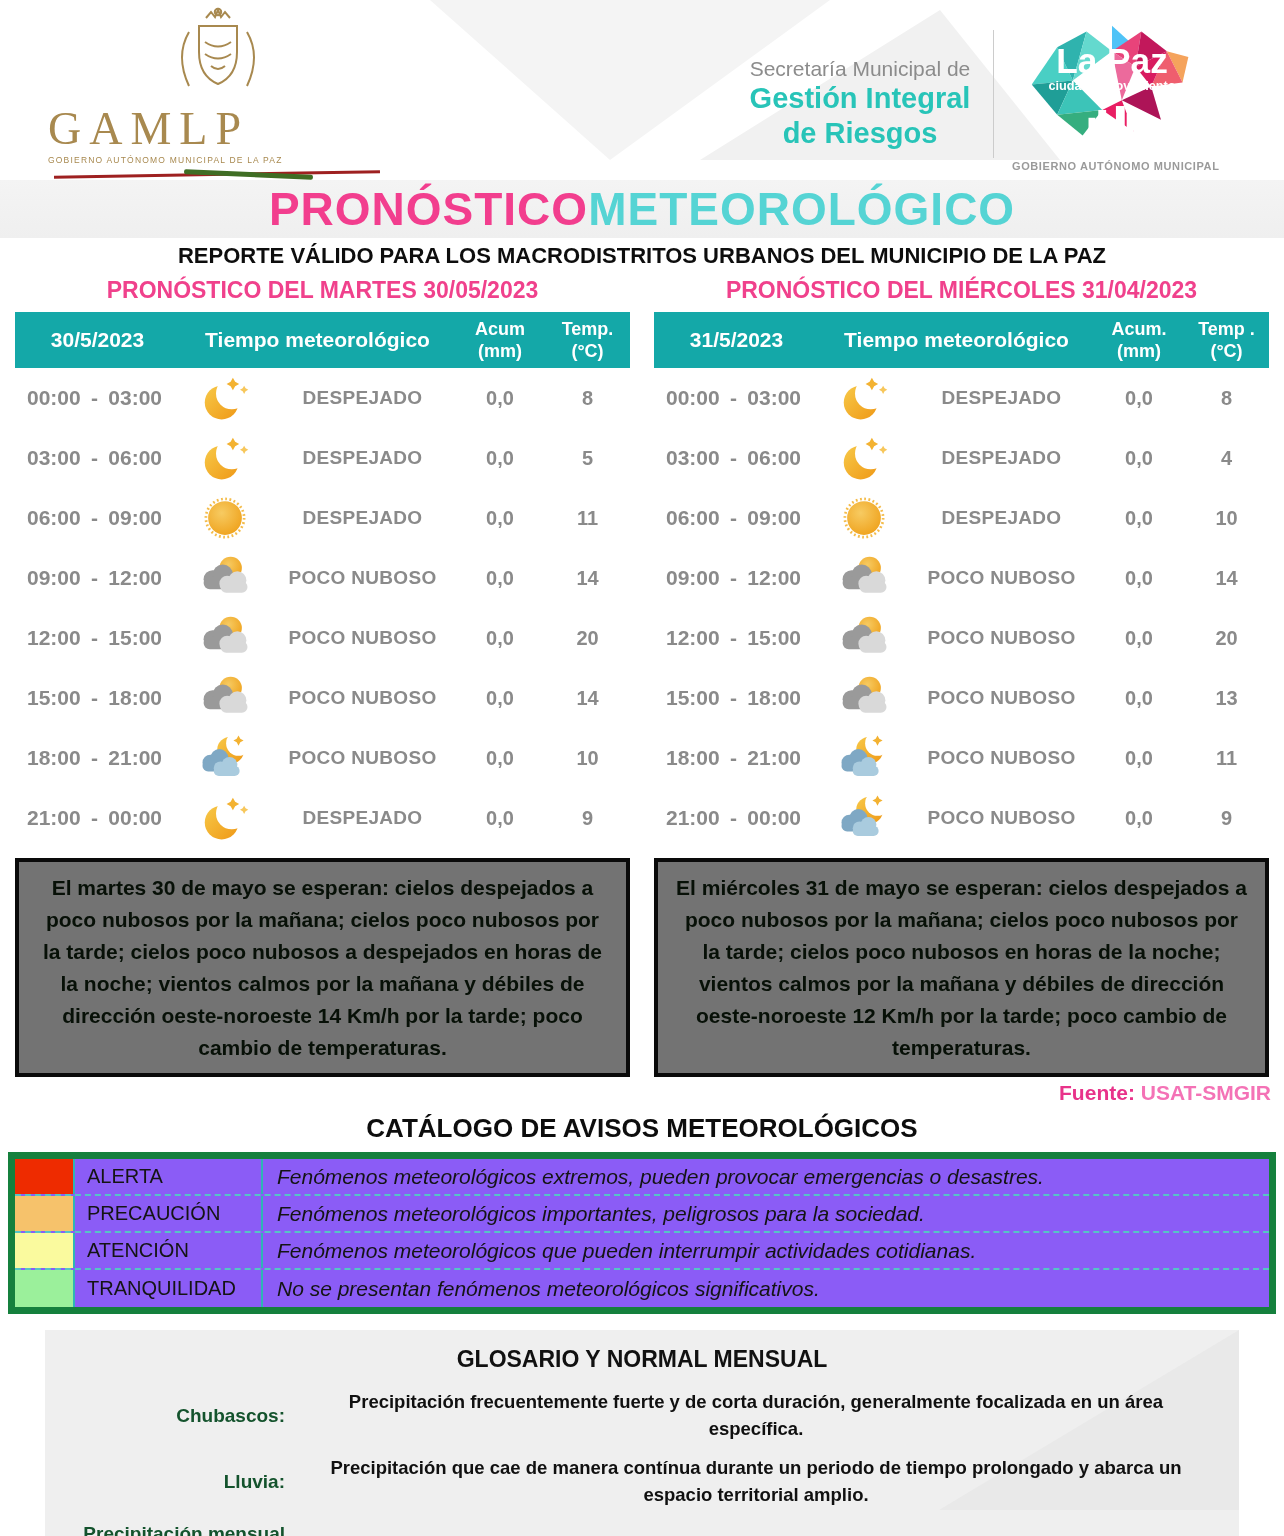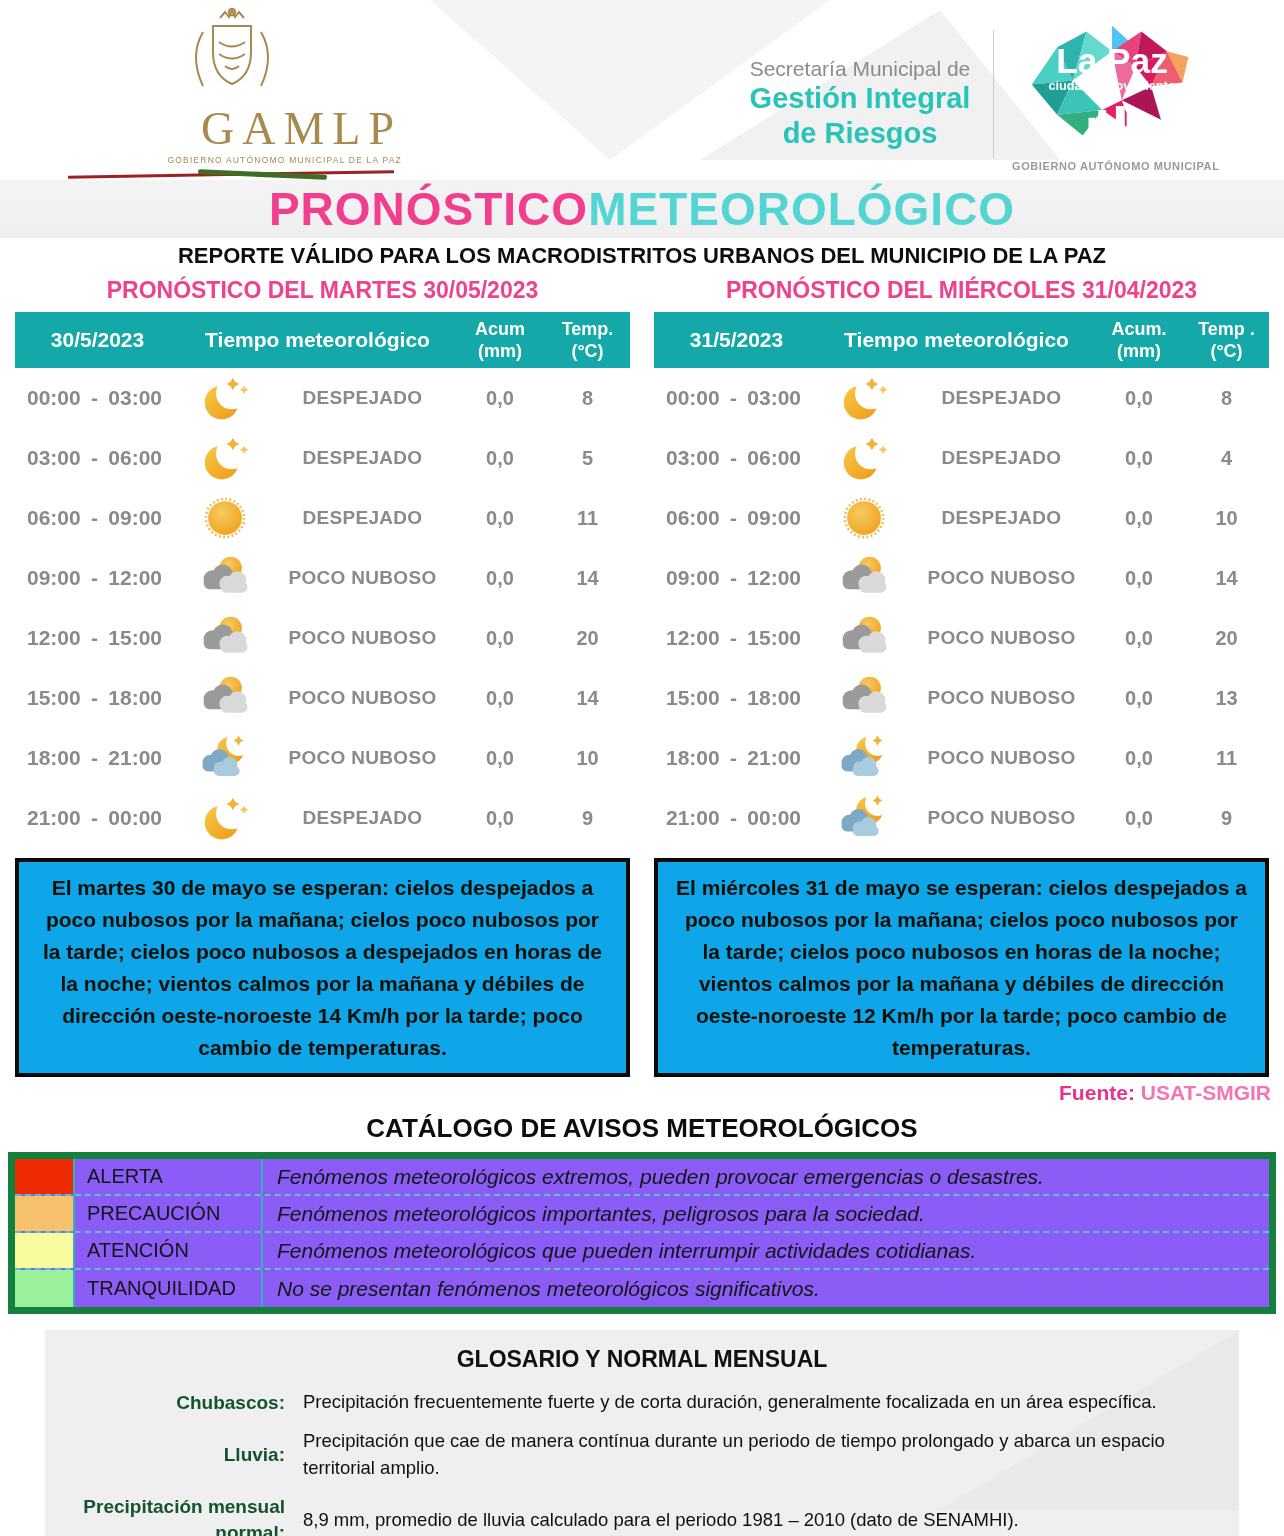--- a/index.html
+++ b/index.html
@@ -16,7 +16,7 @@
   .poly2 { position:absolute; left:700px; top:10px; width:0; height:0;
     border-left:240px solid transparent; border-right:120px solid transparent;
     border-bottom:150px solid #f1f1f1; }
-  .gamlp { position:absolute; left:62px; top:4px; width:340px; text-align:right; }
+  .gamlp { position:absolute; left:48px; top:4px; width:340px; text-align:left; }
   .gamlp-crest { display:block; margin:0 auto; }
   .gamlp-acronym { font-family:"Liberation Serif", serif; color:#a8894f;
     font-size:46px; letter-spacing:8px; line-height:1; }

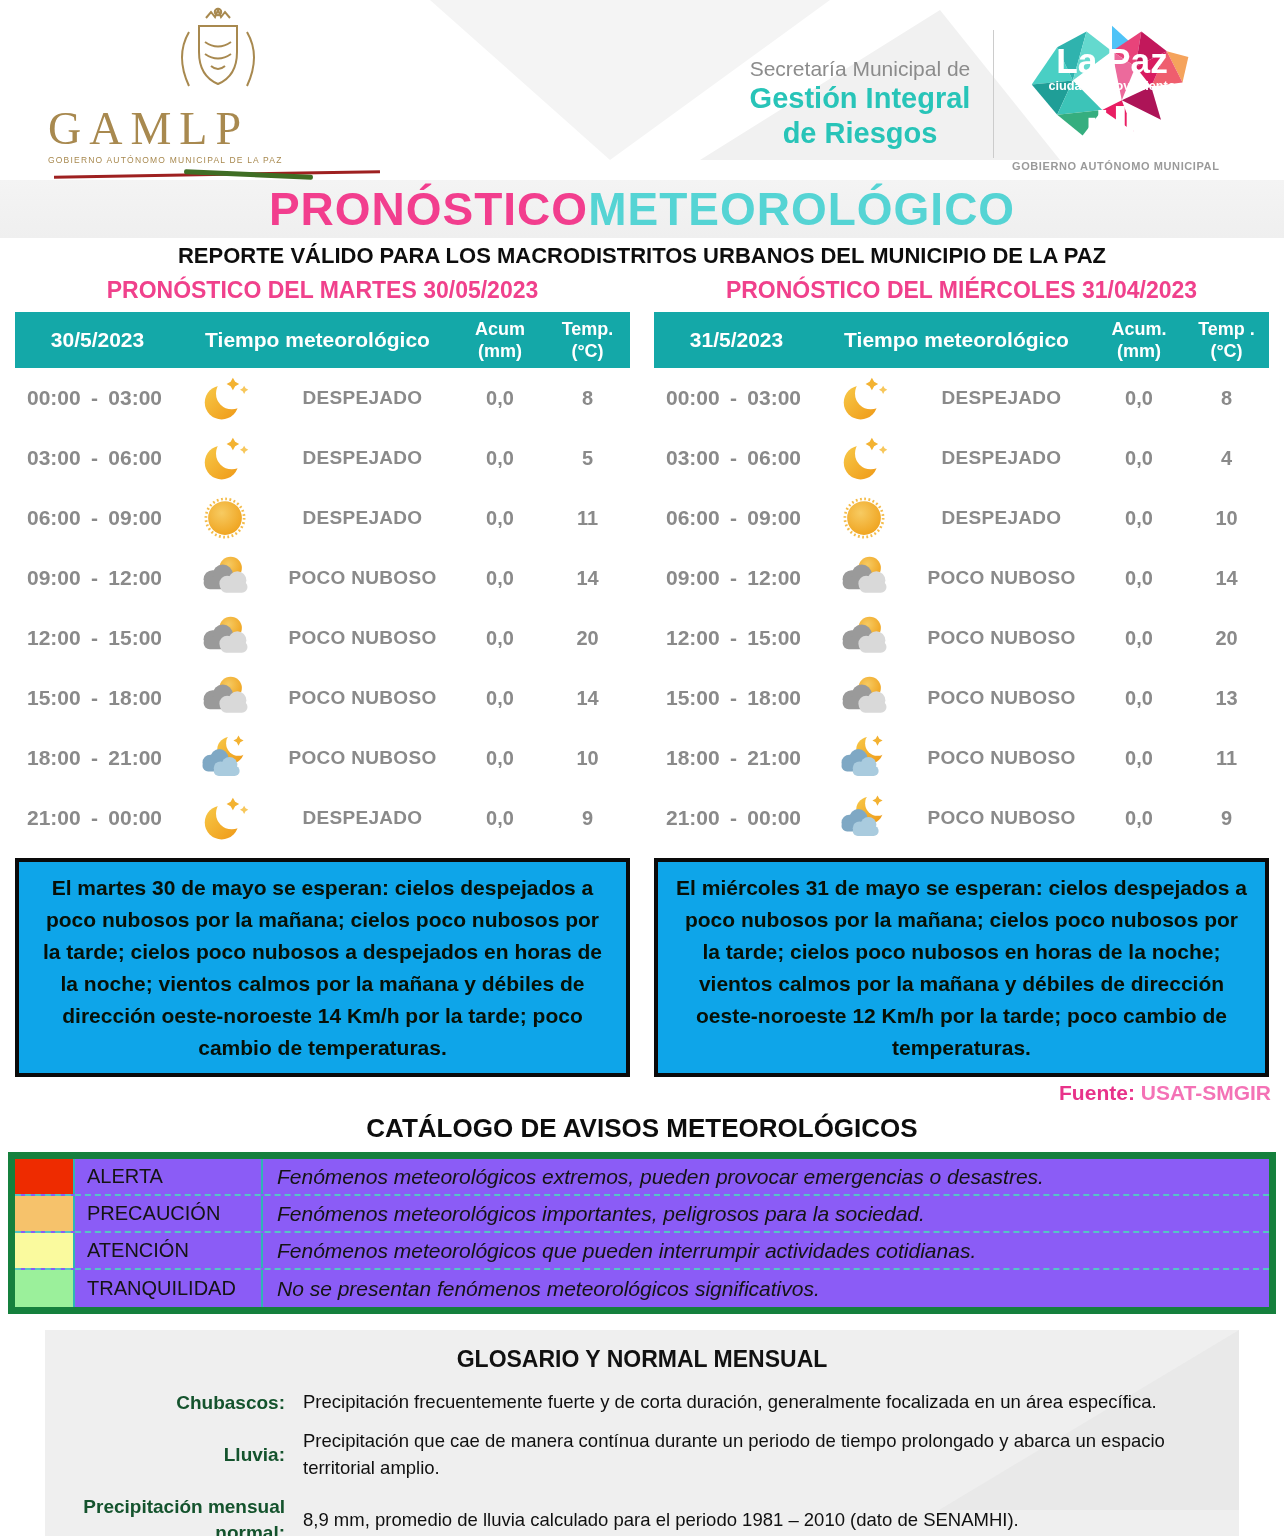--- a/index.html
+++ b/index.html
@@ -53,7 +53,7 @@
   .icell svg { width:54px; height:54px; }
   .cond { text-align:center; color:#8a8a8a; font-weight:bold; font-size:19px; letter-spacing:0.3px; }
   .num { text-align:center; color:#8a8a8a; font-weight:bold; font-size:20px; }
-  .summary { margin-top:10px; border:4px solid #0a0a0a; background:#0ea5e9; min-height:196px;
+  .summary { margin-top:10px; border:4px solid #0a0a0a; background:#737373; min-height:196px;
     display:flex; align-items:center; justify-content:center; padding:10px 16px;
     font-weight:bold; font-size:21px; text-align:center; line-height:1.52; color:#071007; }
   

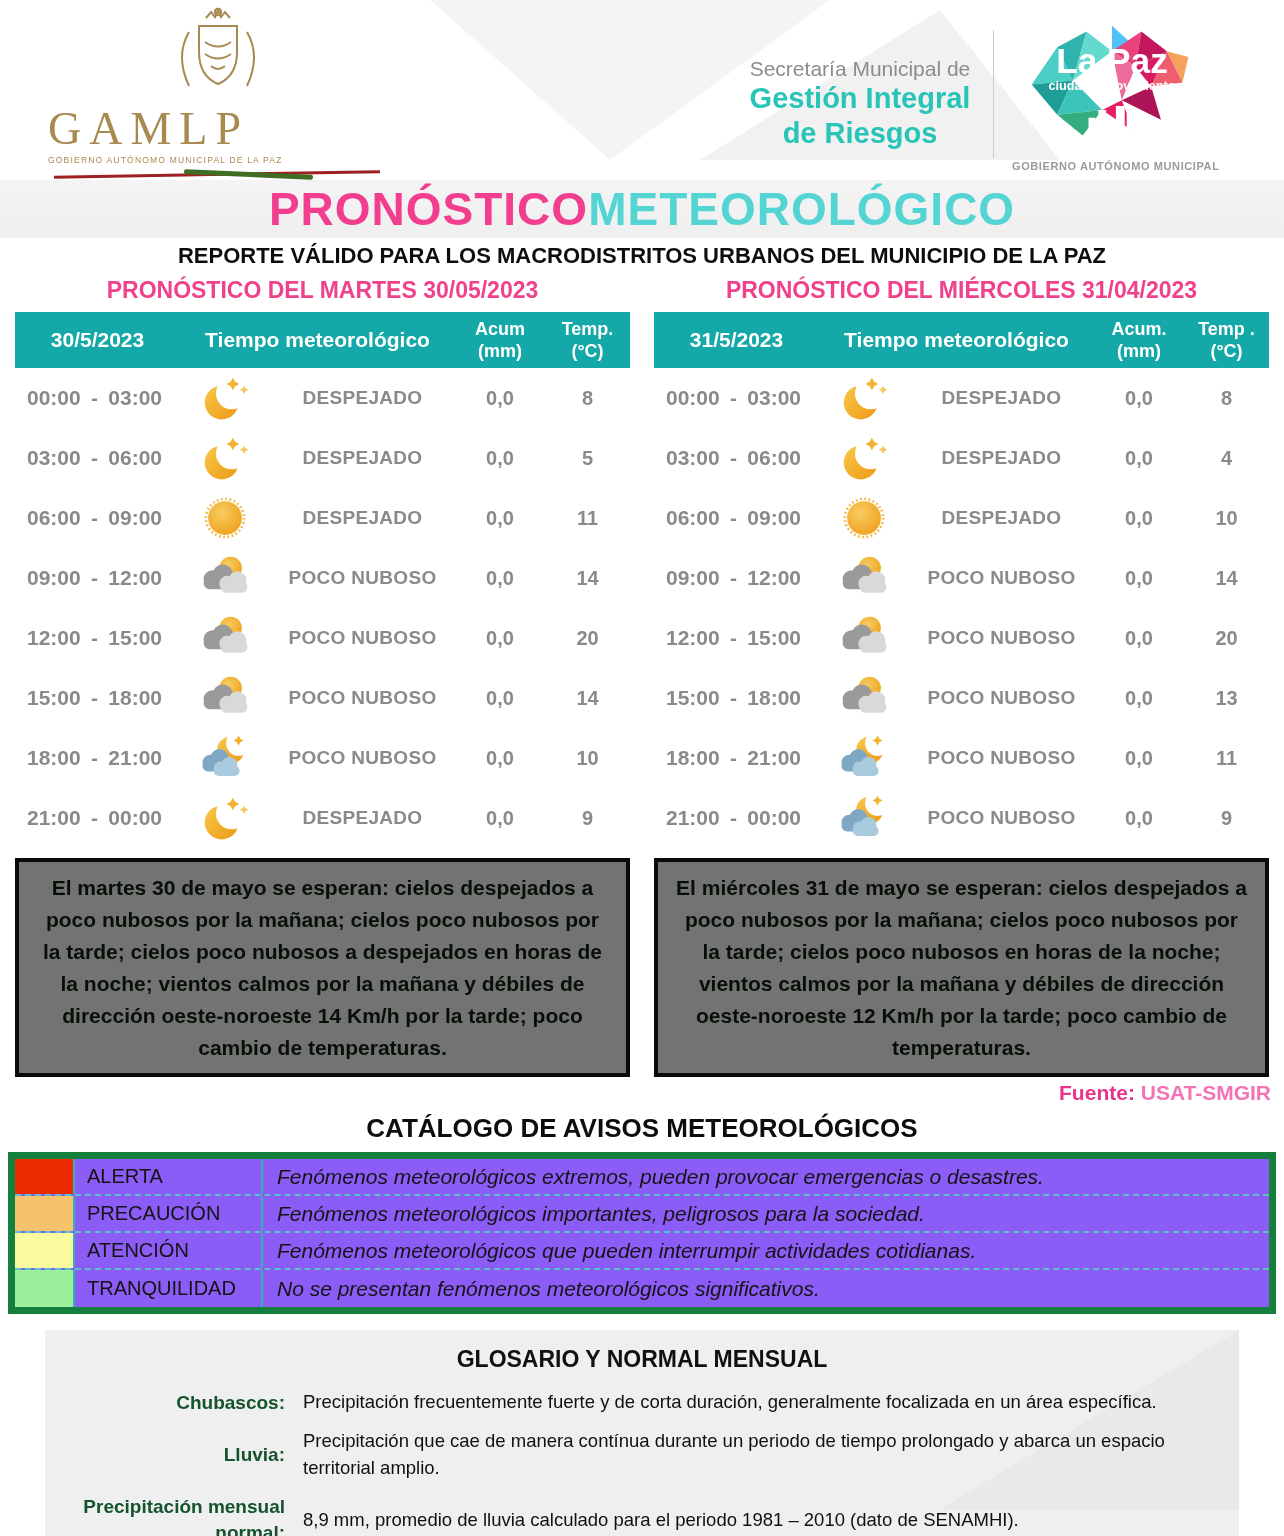--- a/index.html
+++ b/index.html
@@ -82,7 +82,7 @@
   .g-title { text-align:center; font-size:23px; font-weight:bold; margin:2px 0 16px; position:relative; }
   .g-entry { display:grid; grid-template-columns:210px 1fr; column-gap:18px; margin-bottom:12px; position:relative; }
   .g-term { color:#14532d; font-weight:bold; text-align:right; font-size:19px; line-height:1.4; align-self:center; }
-  .g-def { font-weight:normal; font-size:18.5px; line-height:1.45; align-self:center; color:#101010; }
+  .g-def { font-weight:bold; font-size:18.5px; line-height:1.45; align-self:center; color:#101010;text-align:center; }
 </style>
 </head>
 <body>

